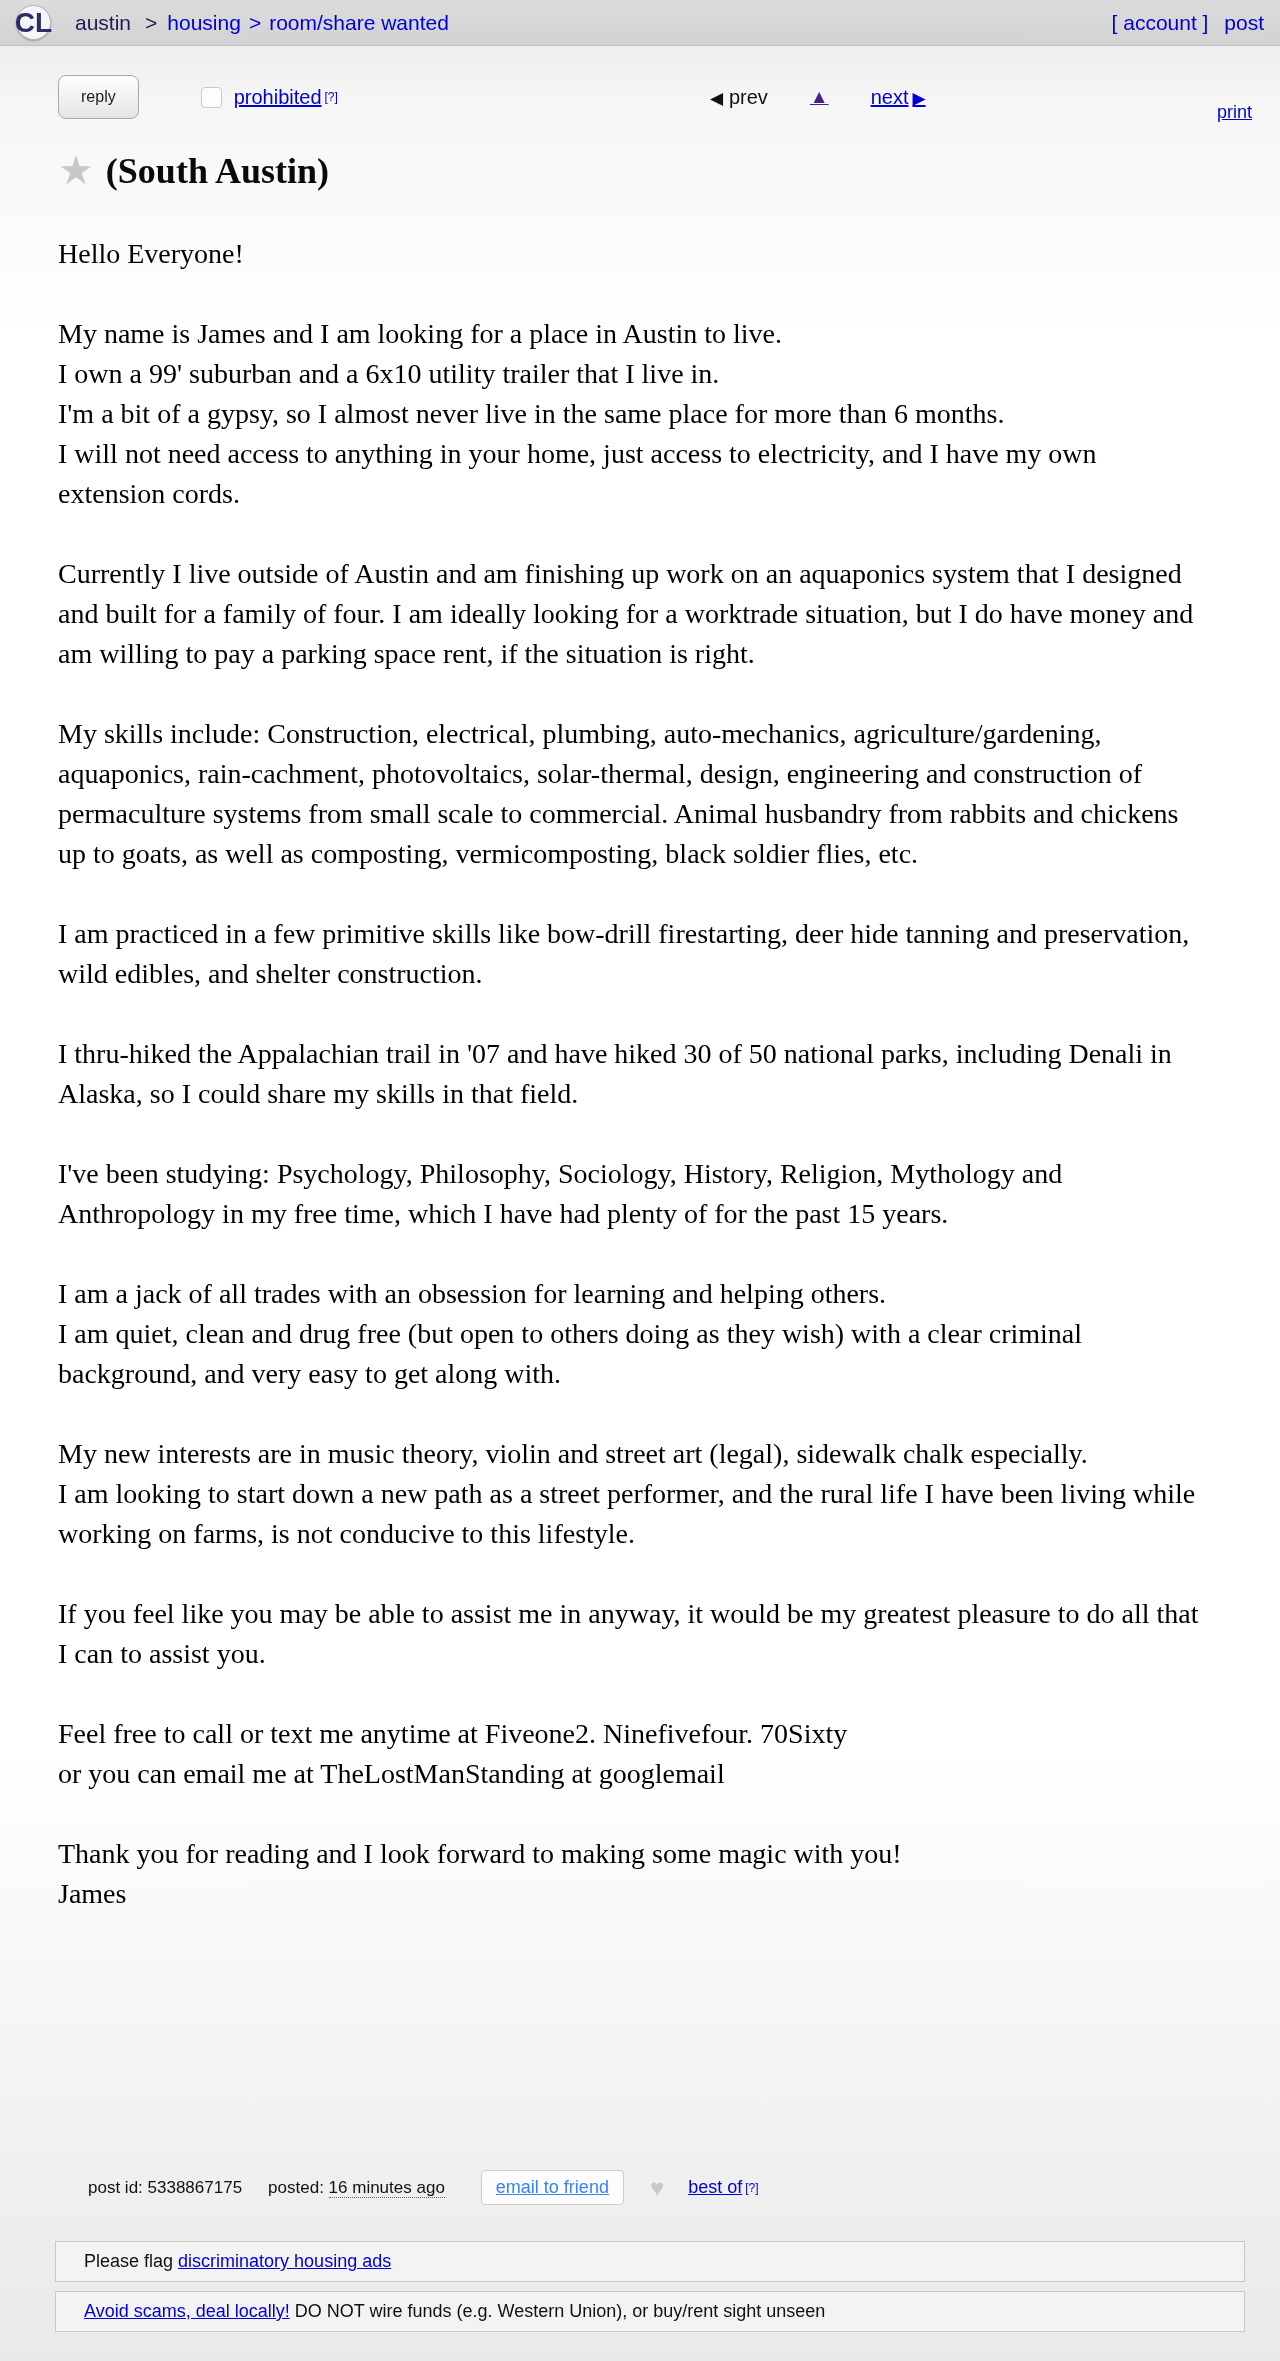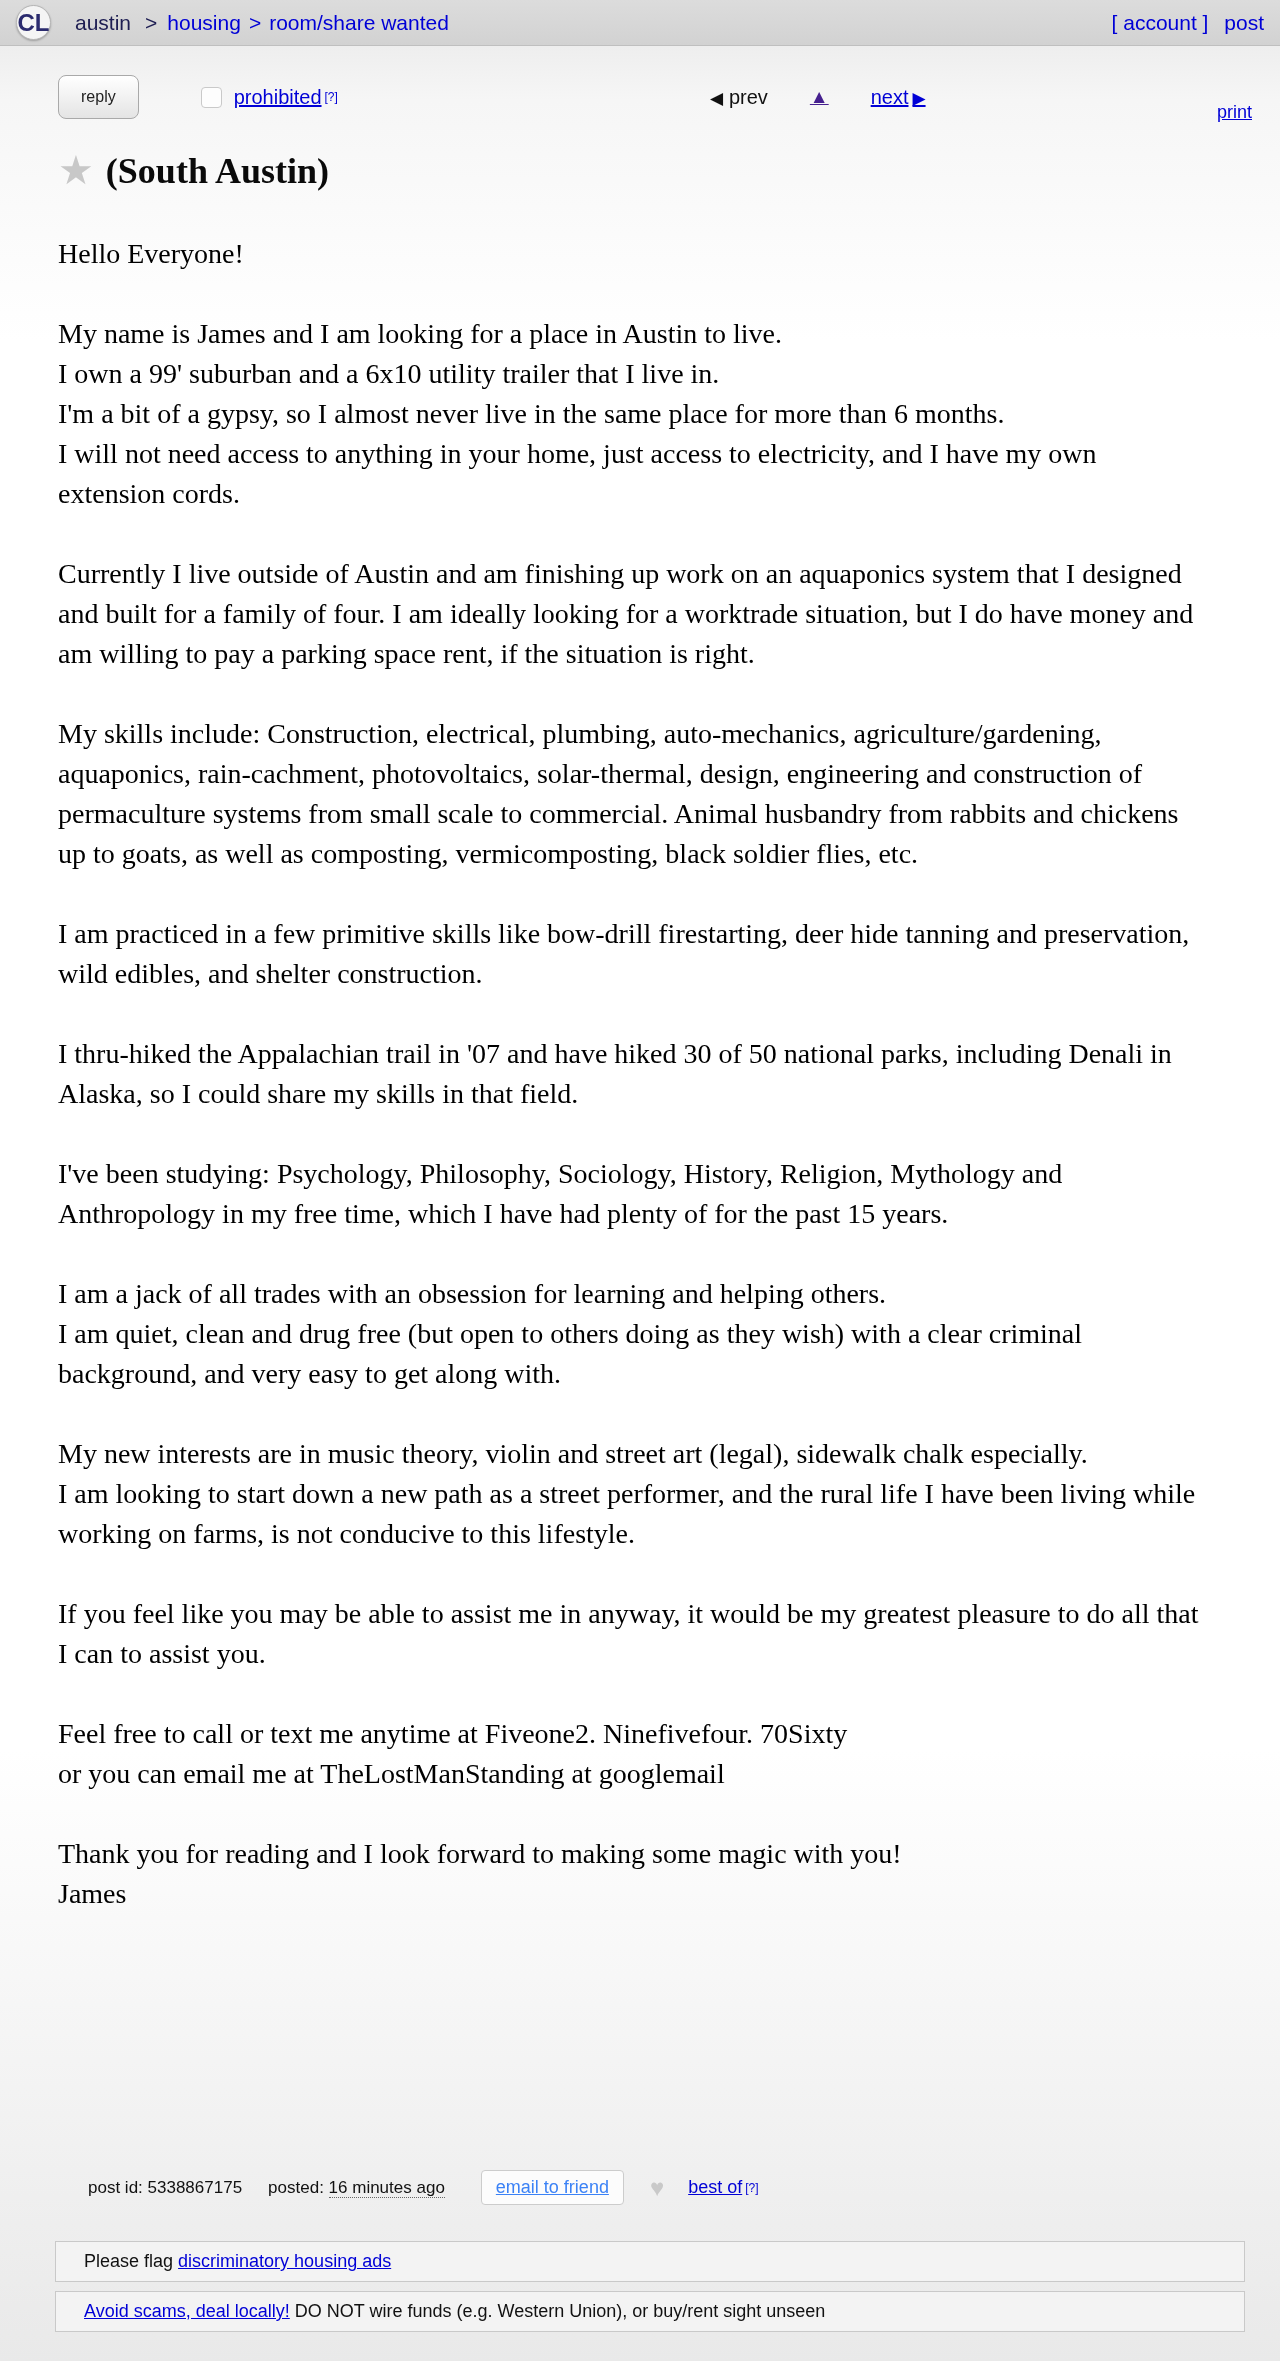--- a/index.html
+++ b/index.html
@@ -26,7 +26,7 @@
     background:#f5f5f5; border:1px solid #b5b5b5;
     box-shadow:0 1px 2px rgba(0,0,0,.25);
     display:flex; align-items:center; justify-content:center;
-    font-weight:bold; font-size:24px; color:#2b2b6e;
+    font-weight:bold; font-size:28px; color:#2b2b6e;
     cursor:pointer;
   }
   .crumbs { margin-left:24px; font-size:21px; }

